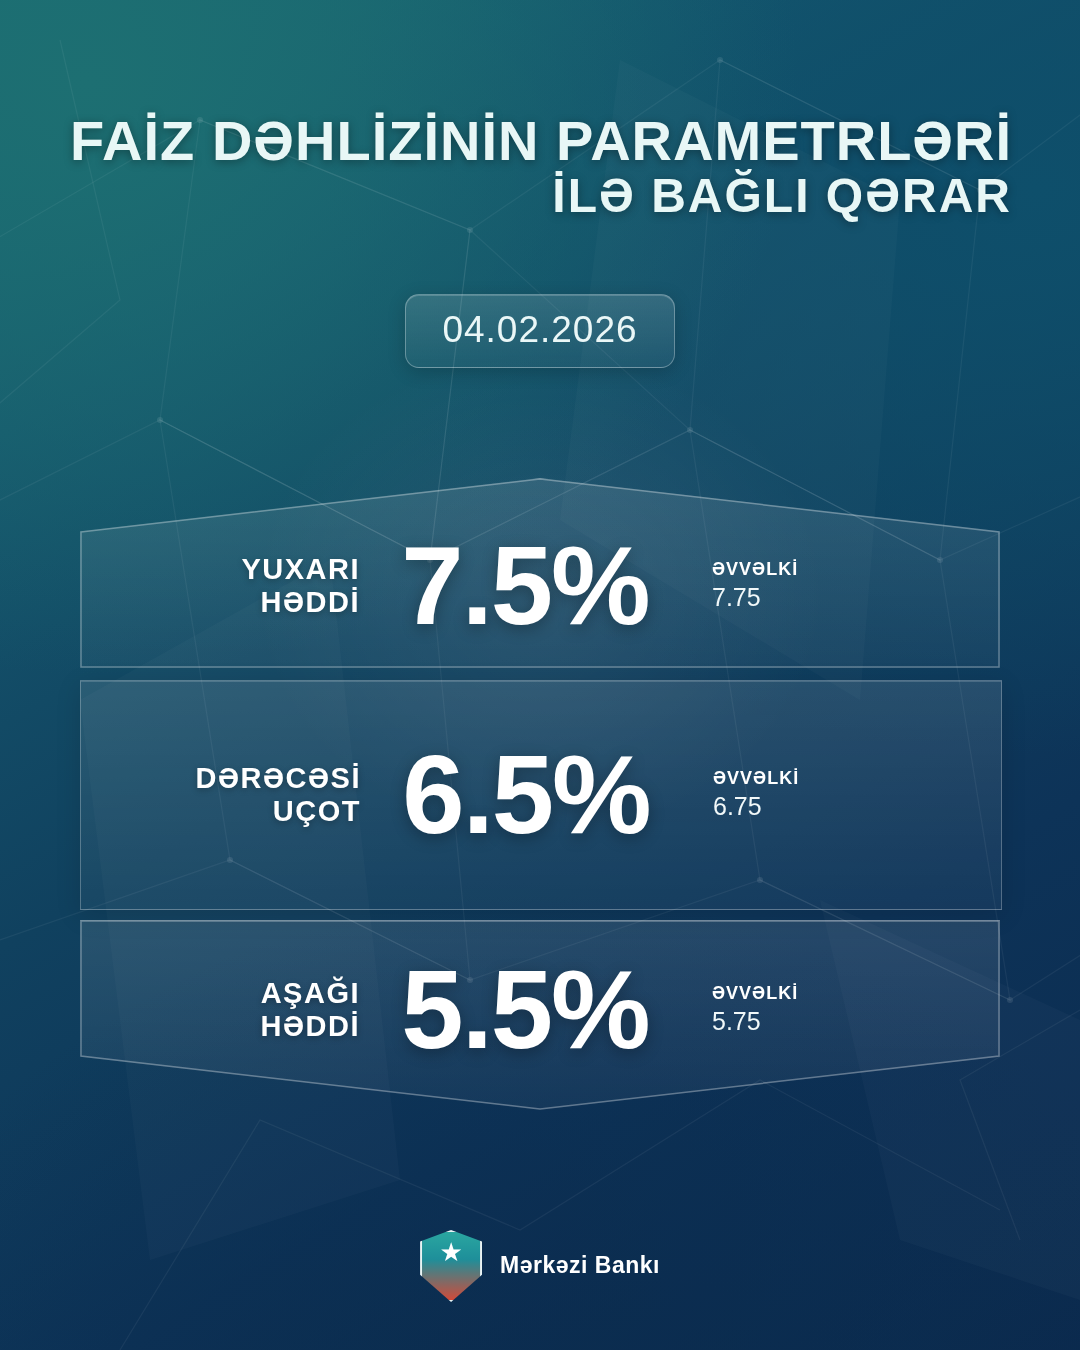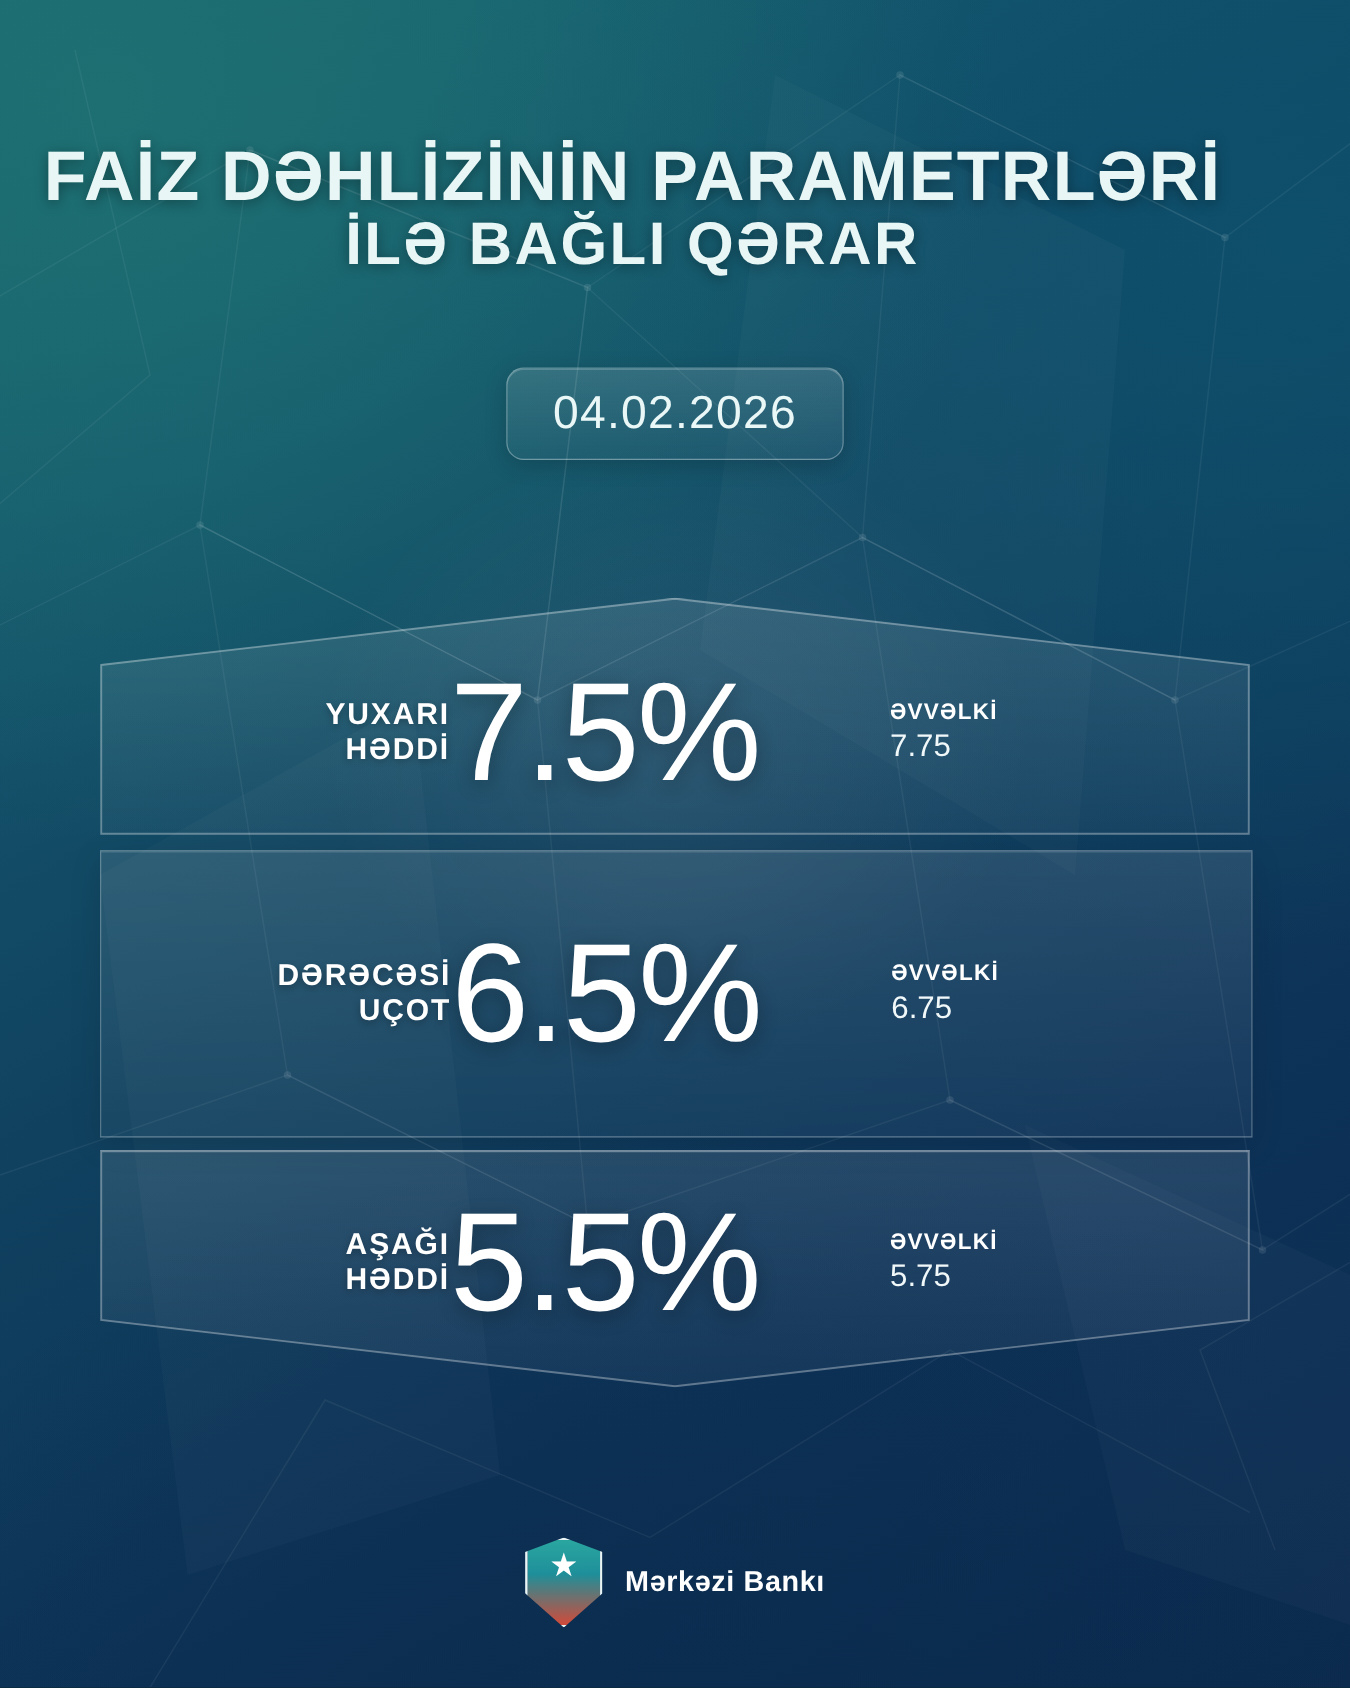--- a/index.html
+++ b/index.html
@@ -47,7 +47,7 @@
     top: 112px;
     left: 0;
     width: 1012px;
-    text-align: center;
+    text-align: right;
   }
   .title-line1 {
     font-size: 56px;

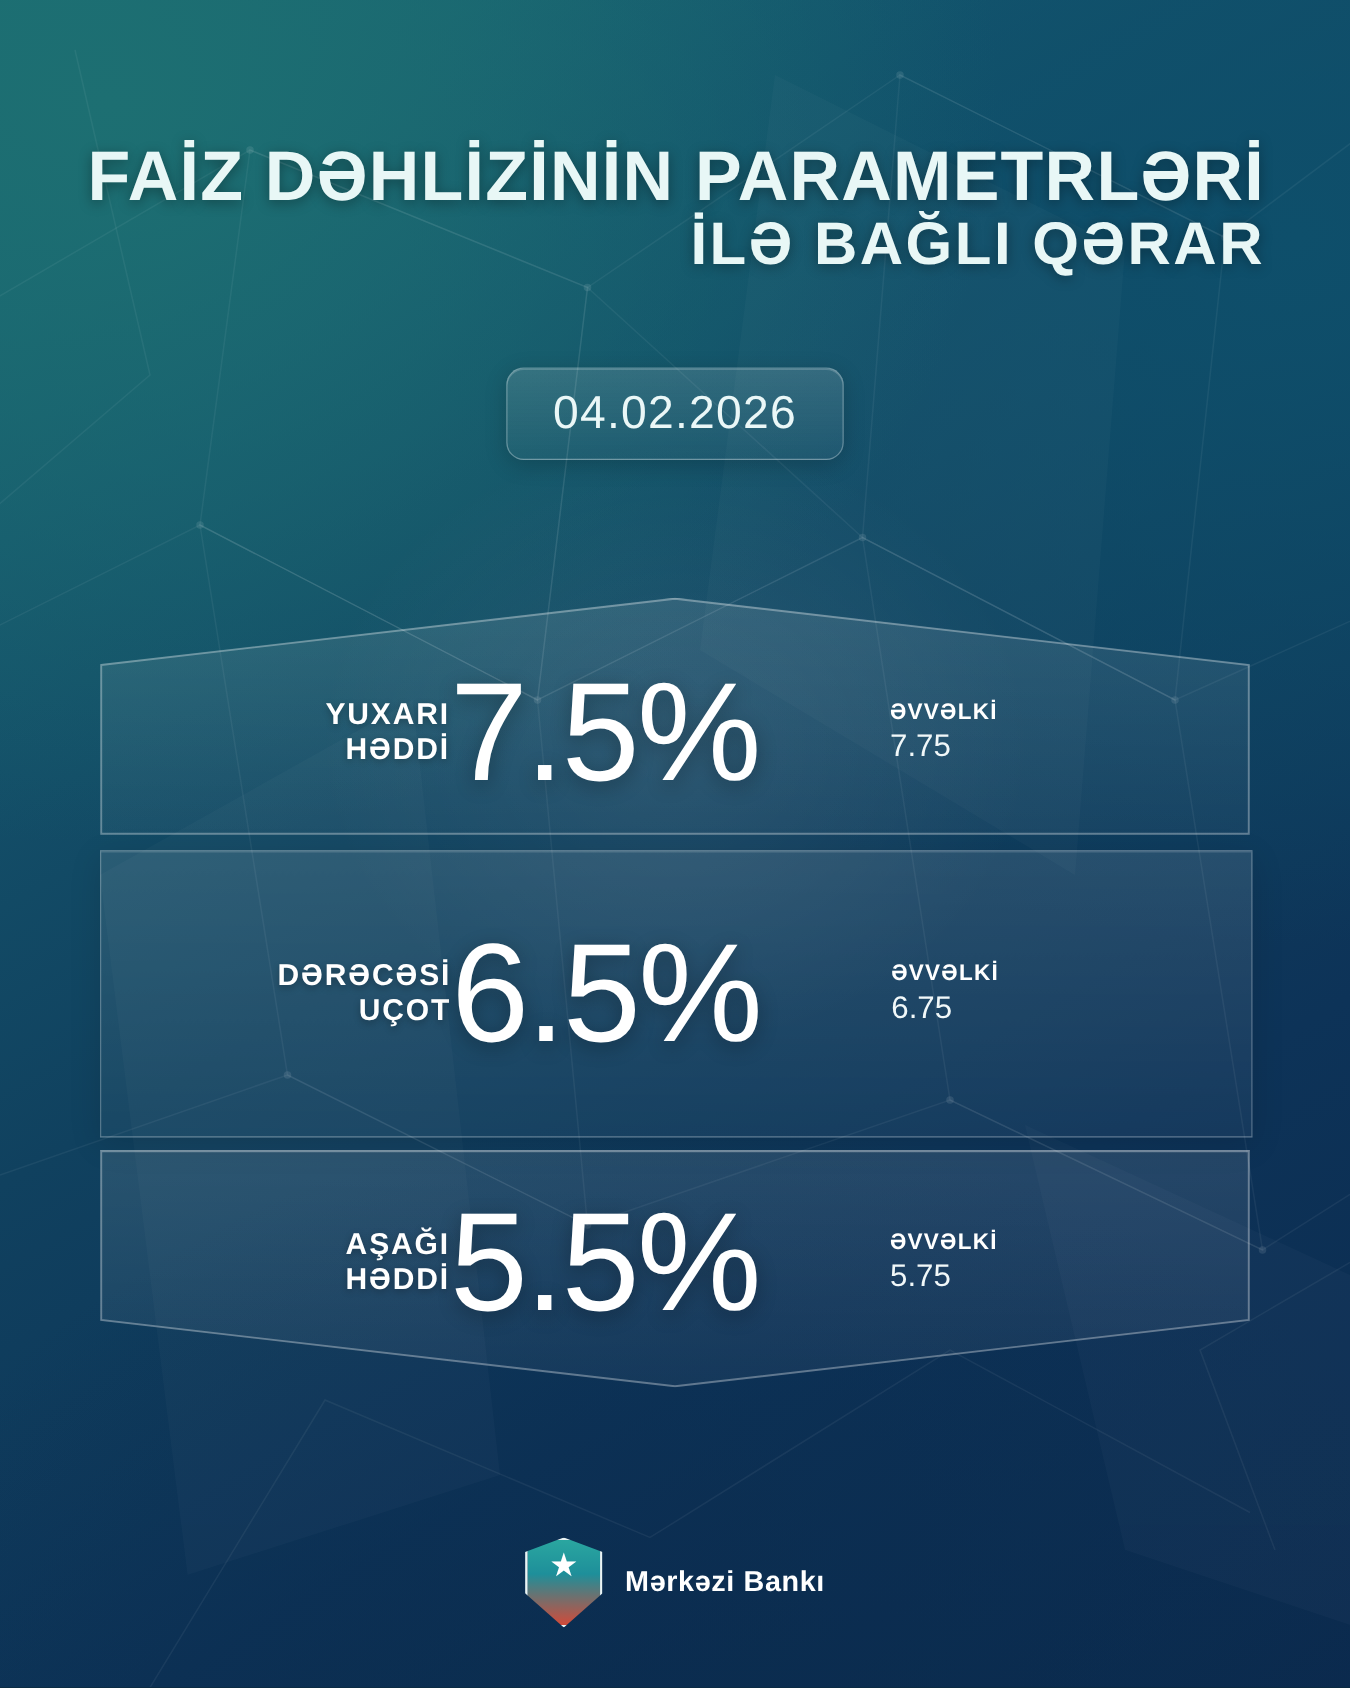--- a/index.html
+++ b/index.html
@@ -142,7 +142,7 @@
     padding-left: 44px;
     box-sizing: border-box;
     text-align: right;
-    font-size: 24px;
+    font-size: 29px;
     font-weight: bold;
     letter-spacing: 1.5px;
     line-height: 1.15;

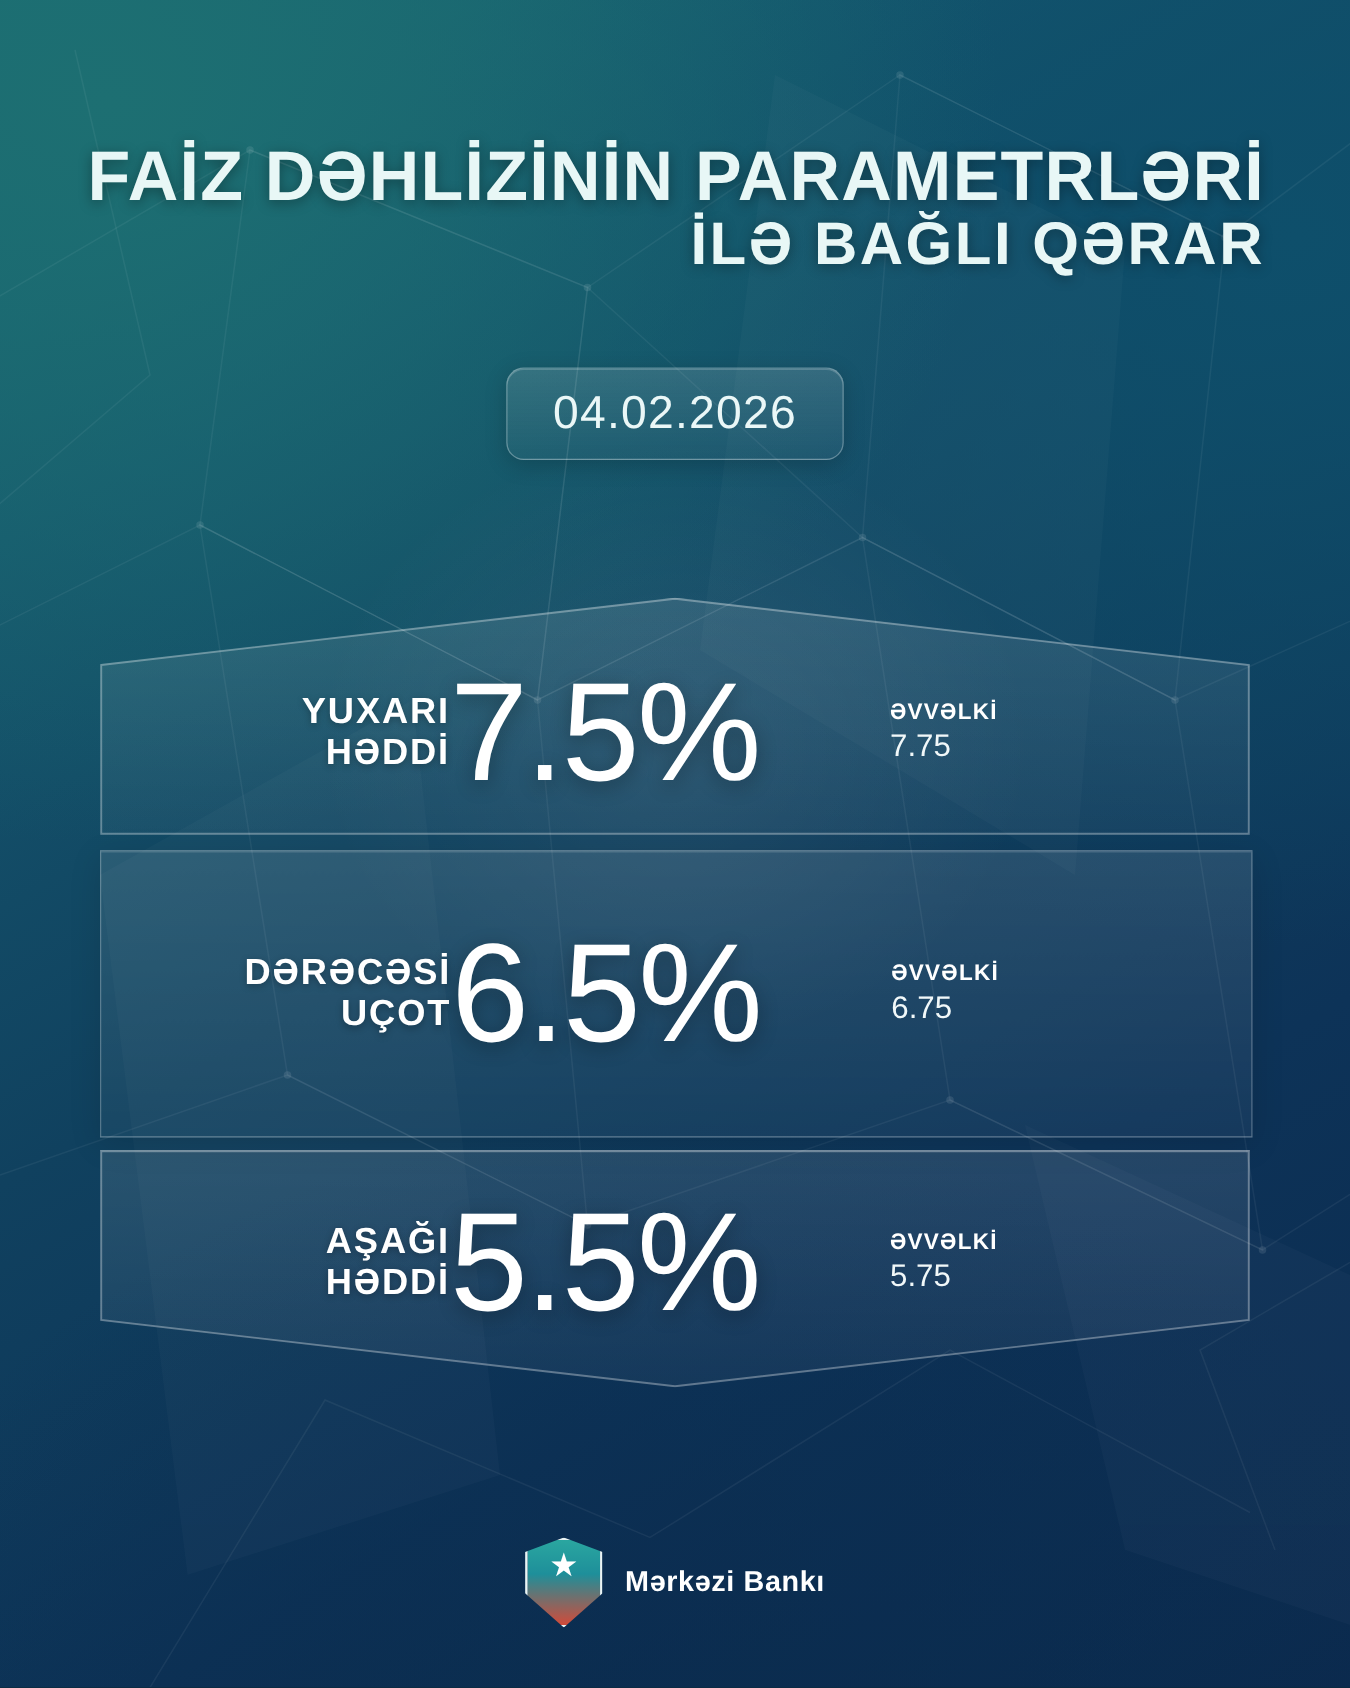--- a/index.html
+++ b/index.html
@@ -150,8 +150,9 @@
   }
   .row-value {
     flex: 0 0 330px;
+    text-align: center;
     font-size: 112px;
-    font-weight: normal;
+    font-weight: bold;
     letter-spacing: -2px;
     line-height: 1;
     text-shadow: 0 4px 16px rgba(0,0,0,0.30);

